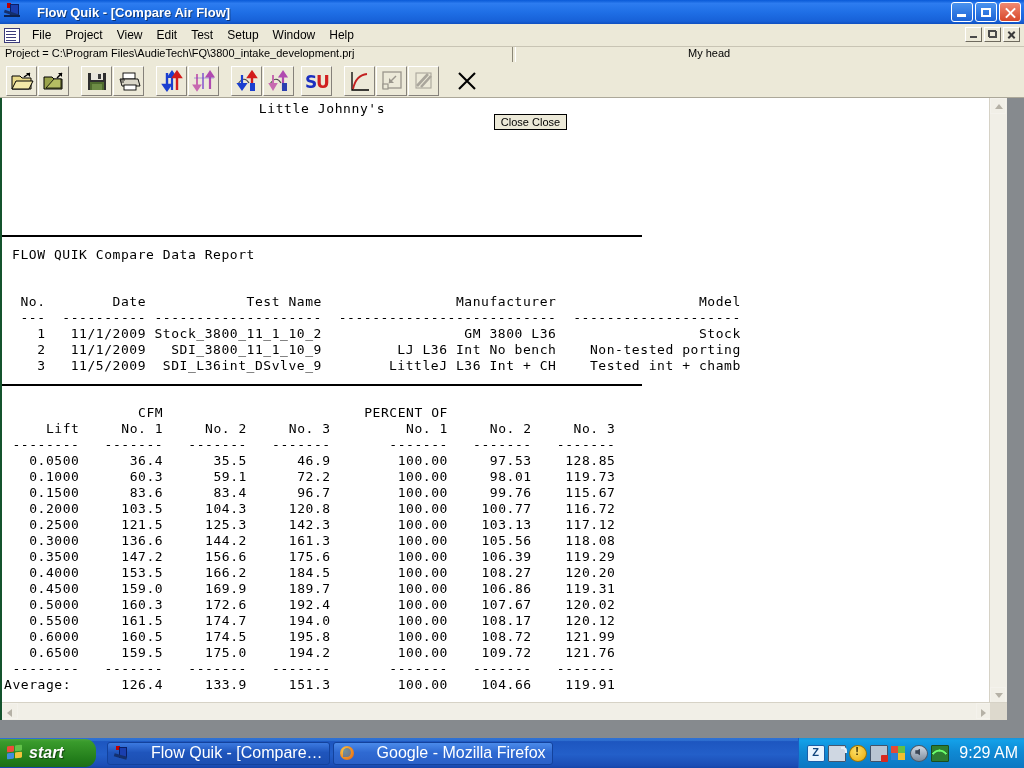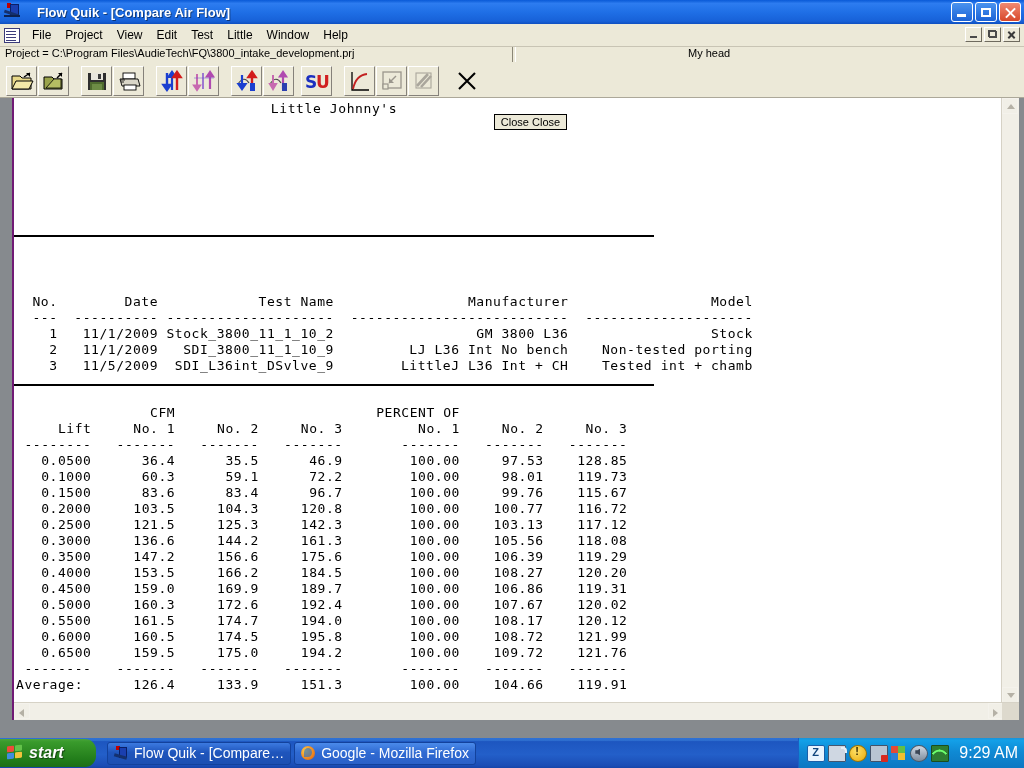--- a/index.html
+++ b/index.html
@@ -241,7 +241,7 @@
     <div class="mi">View</div>
     <div class="mi">Edit</div>
     <div class="mi">Test</div>
-    <div class="mi">Little</div>
+    <div class="mi">Setup</div>
     <div class="mi">Window</div>
     <div class="mi">Help</div>
     <div class="mdi-buttons">

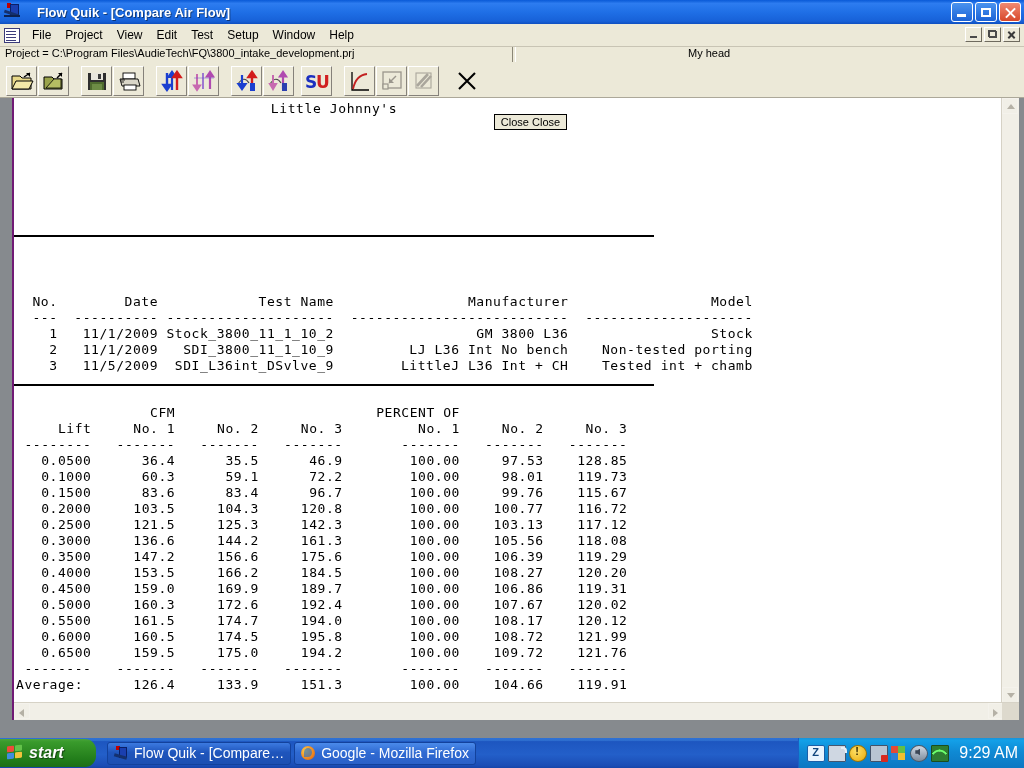--- a/index.html
+++ b/index.html
@@ -93,8 +93,8 @@
     position:absolute;left:0;top:98px;width:1024px;height:640px;background:#868a8e;
   }
   .report{
-    position:absolute;left:12px;top:0;width:1007px;height:622px;background:#fff;
-    border-left:2px solid #701a75;box-sizing:border-box;overflow:hidden;
+    position:absolute;left:0;top:0;width:1007px;height:622px;background:#fff;
+    border-left:2px solid #14532d;box-sizing:border-box;overflow:hidden;
   }
   .rpt-head{position:relative;height:36px;}
   .rpt-title{

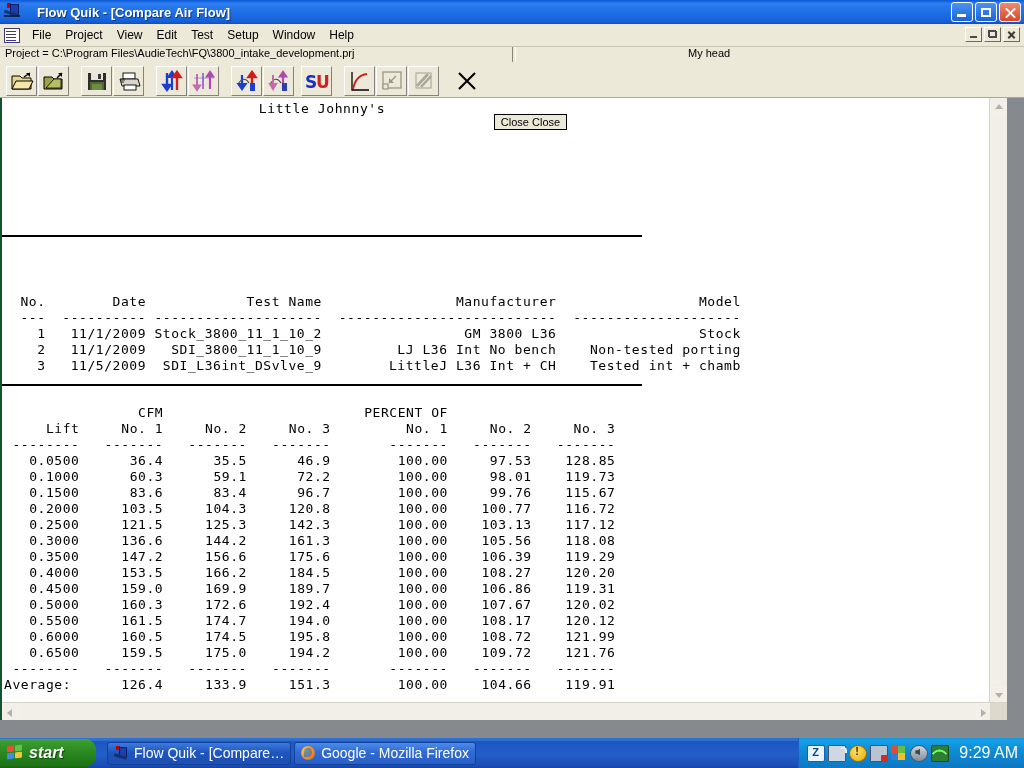--- a/index.html
+++ b/index.html
@@ -378,6 +378,7 @@
 
       <div class="hr-top"></div>
 
+      <div class="blk mono" id="rpt-label">FLOW QUIK Compare Data Report</div>
 
       <div class="blk mono" id="tests-block"> No.        Date            Test Name                Manufacturer                 Model
  ---  ---------- --------------------  --------------------------  --------------------

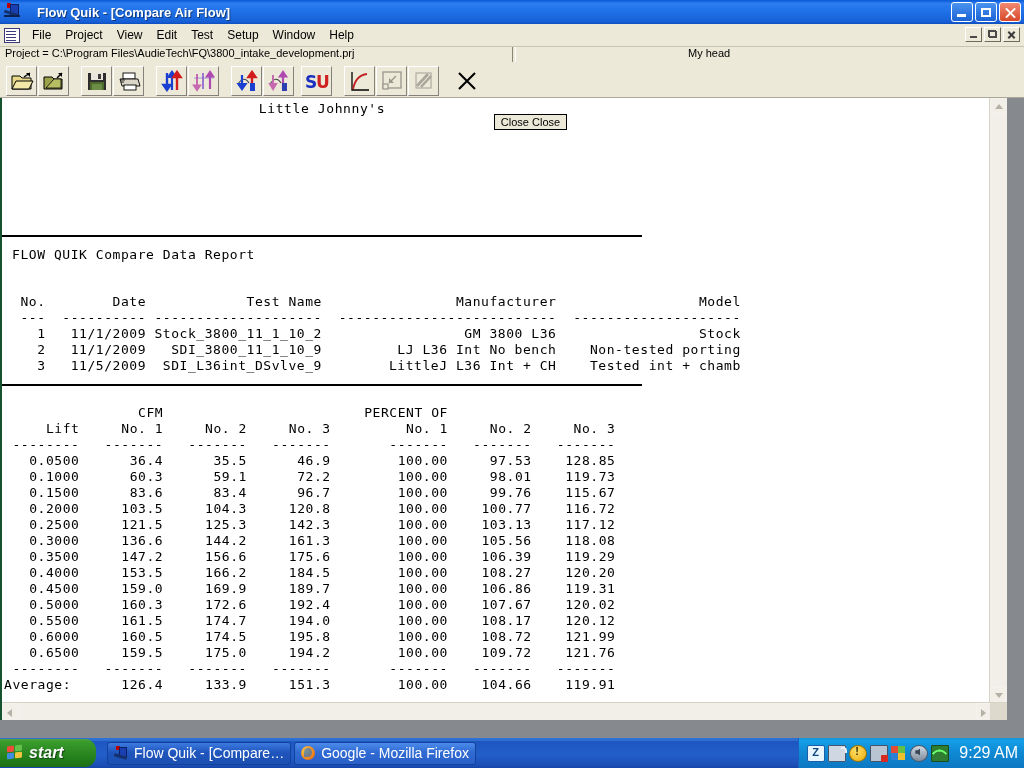--- a/index.html
+++ b/index.html
@@ -168,7 +168,7 @@
     border:1px solid #13429c;border-radius:3px;padding:0 6px;box-sizing:border-box;
   }
   .task.active{background:linear-gradient(to bottom,#3c7ae0,#1f55bc 45%,#1c4fb2);}
-  .task .tl{color:#fff;font-size:14px;margin-left:5px;white-space:nowrap;overflow:hidden;text-overflow:ellipsis;}
+  .task .tl{color:#fff;font-size:16px;margin-left:22px;white-space:nowrap;overflow:hidden;text-overflow:ellipsis;}
   .task-ico{width:15px;height:14px;position:relative;flex:0 0 auto;}
   .ti-flow .b{position:absolute;left:5px;top:1px;width:6px;height:9px;background:#1a3fb0;border:1px solid #0a1f66;}
   .ti-flow .r{position:absolute;left:2px;top:0;width:4px;height:4px;background:#c00000;}

